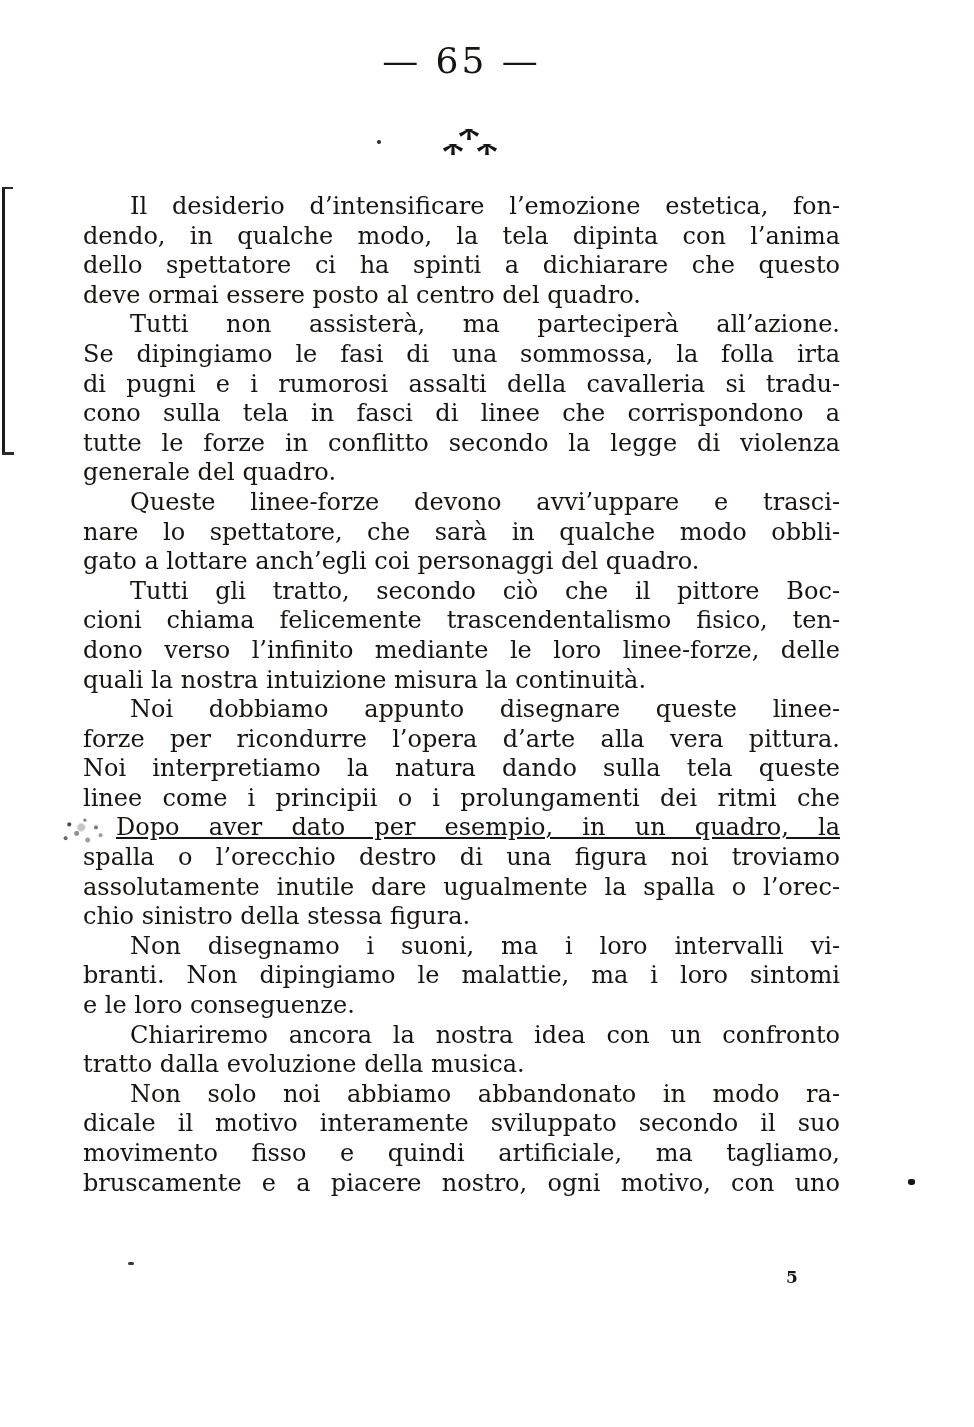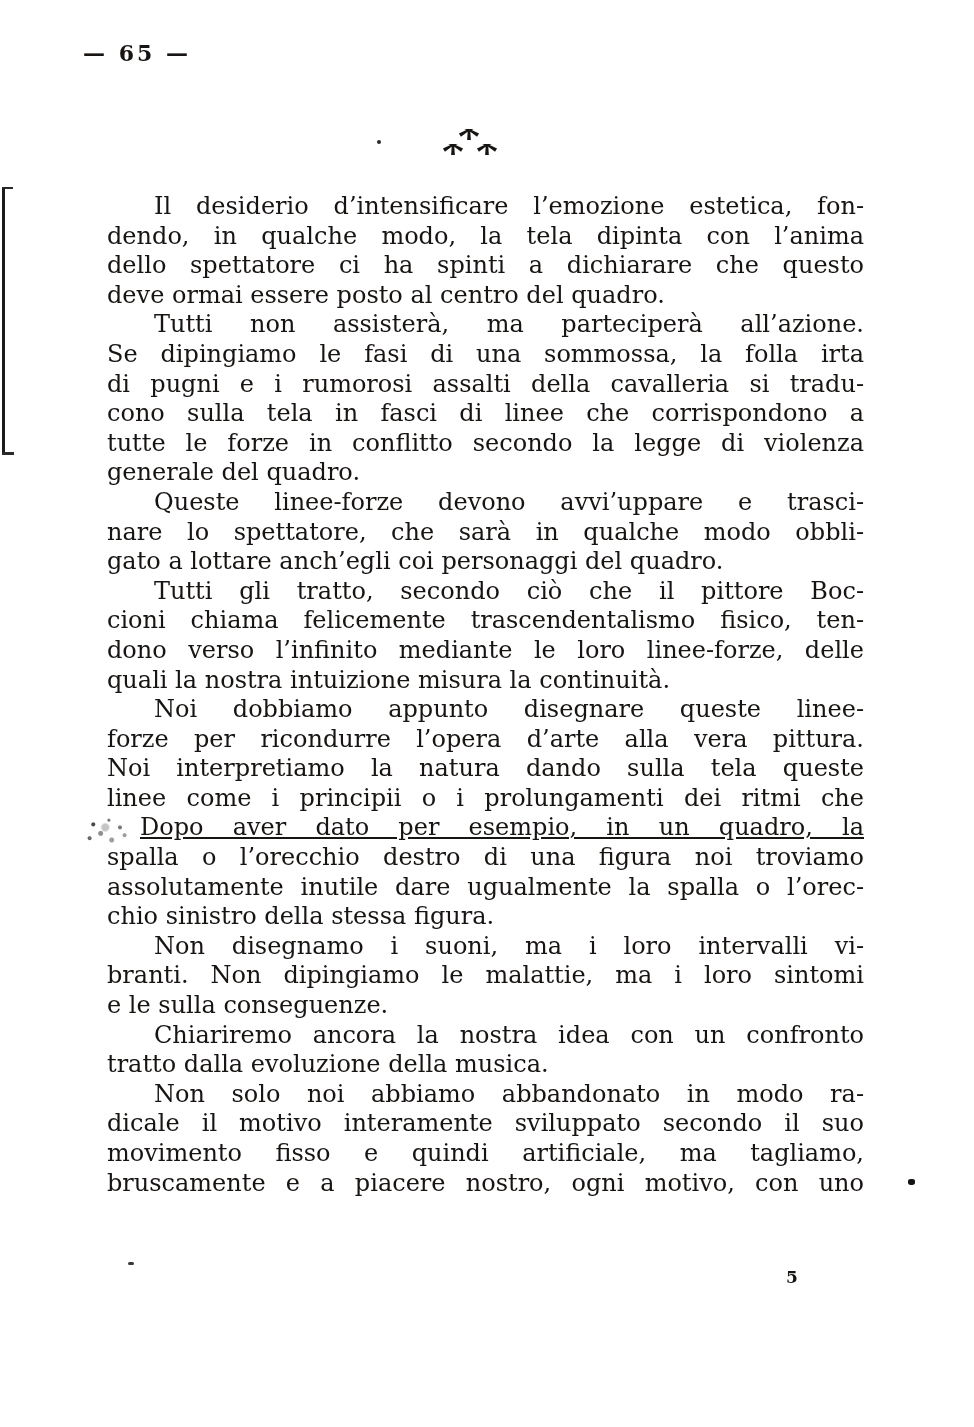--- a/index.html
+++ b/index.html
@@ -15,7 +15,7 @@
   
   .header{
     position:absolute;left:83px;top:40px;width:757px;
-    text-align:left;font-size:22px;font-weight:700;
+    text-align:center;font-size:36px;font-weight:400;
     letter-spacing:3px;white-space:pre;
   }
   

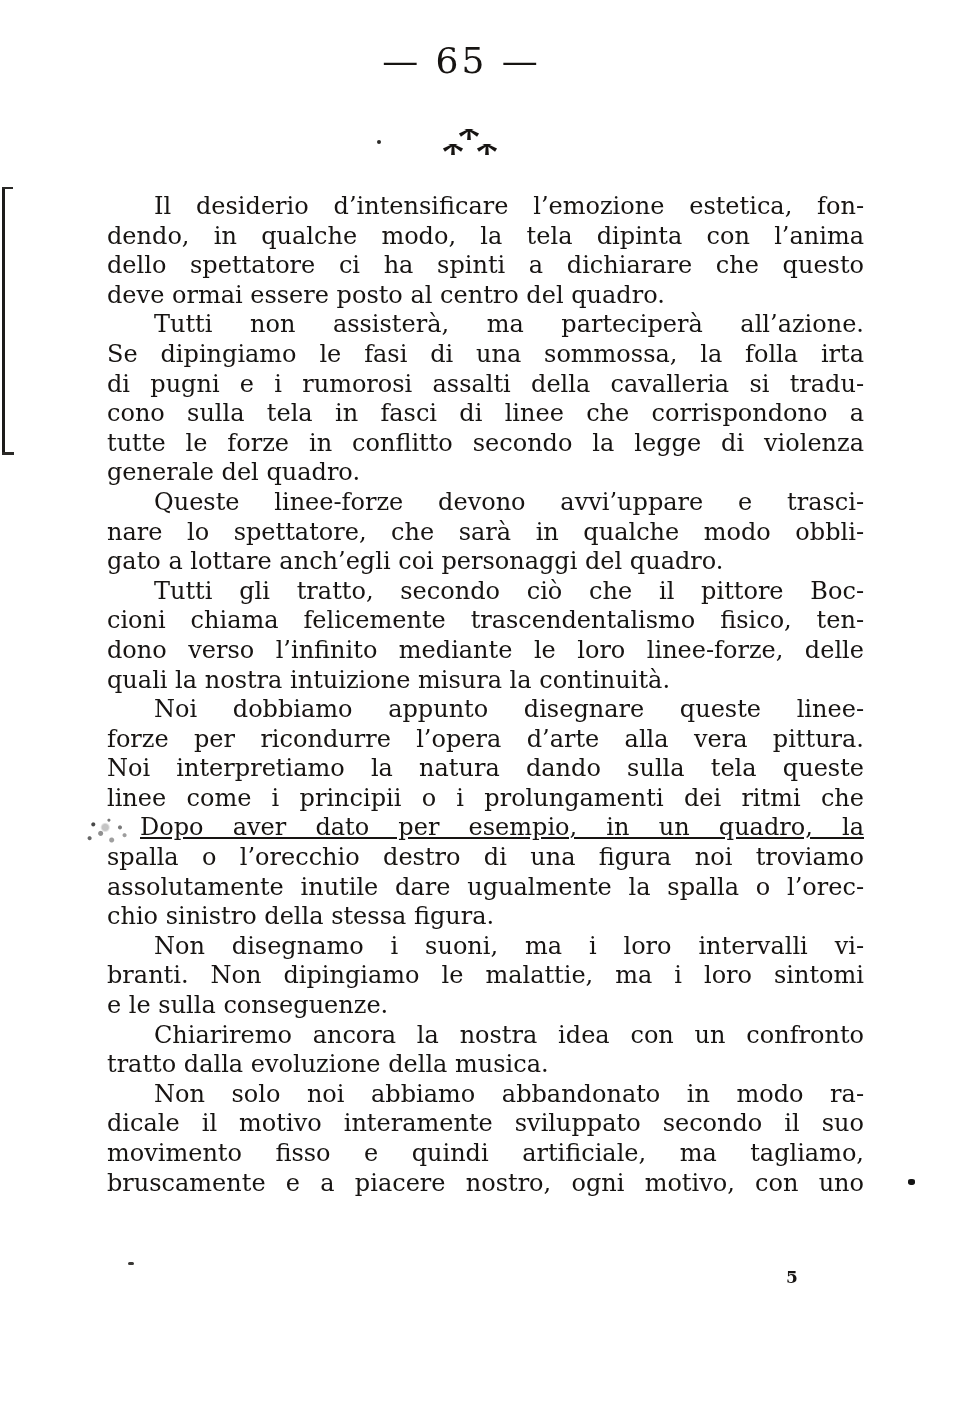--- a/index.html
+++ b/index.html
@@ -28,7 +28,6 @@
   .text-block{
     position:absolute;left:83px;top:192px;width:757px;
     font-size:24px;
-    margin-left:24px;
   }
   .line{
     position:relative;

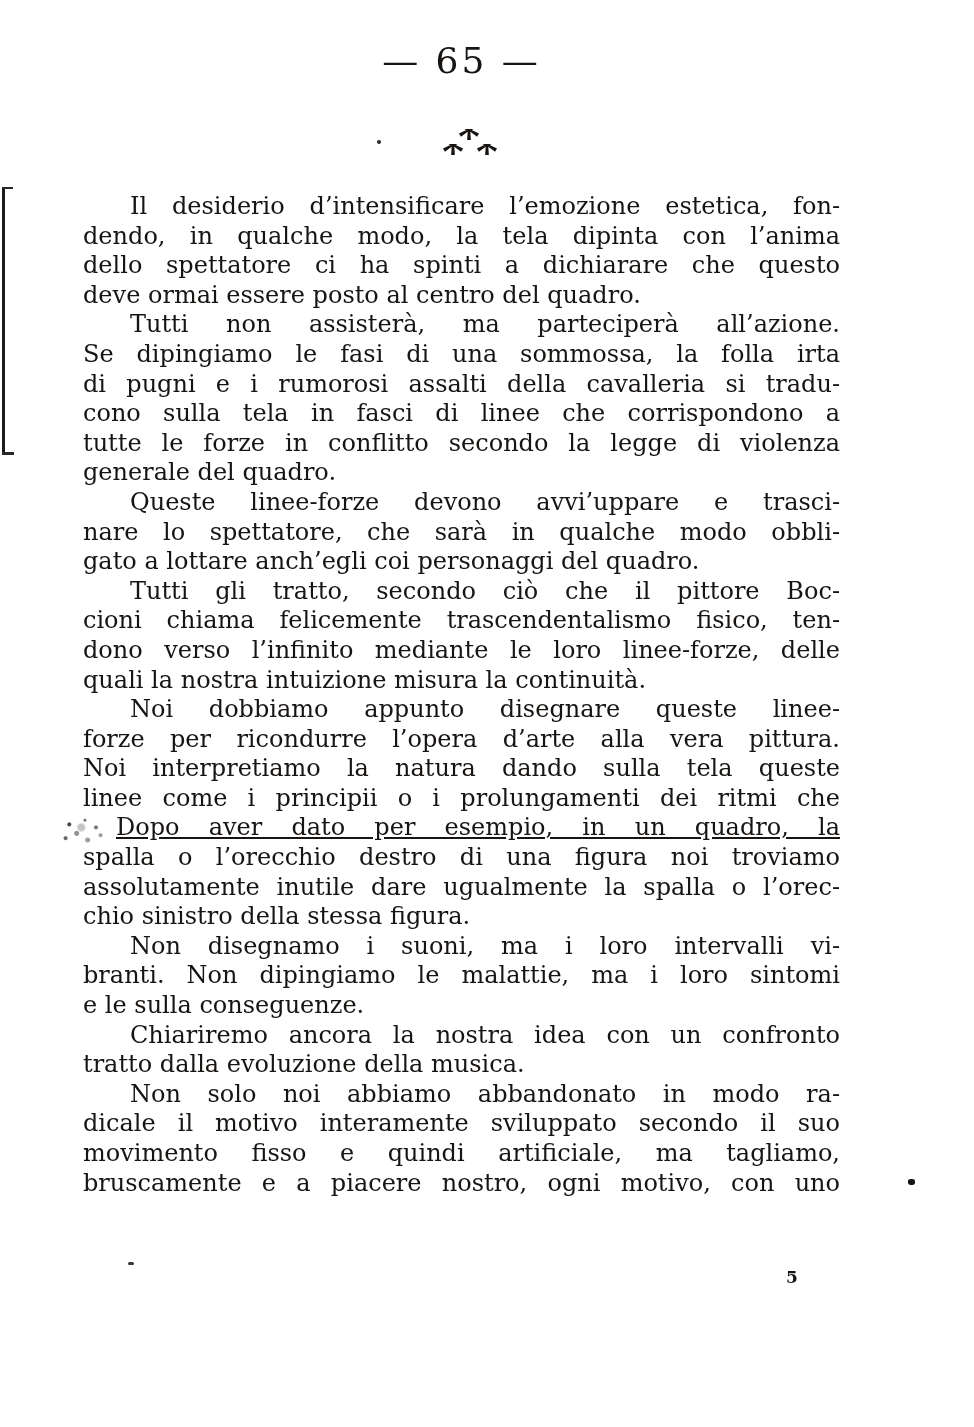--- a/index.html
+++ b/index.html
@@ -105,7 +105,7 @@
       <div class="line para-end"><span class="pre">chio sinistro della stessa figura.</span><span class="em"></span><span class="post"></span></div>
       <div class="line indent"><span class="pre">Non disegnamo i suoni, ma i loro intervalli vi-</span><span class="em"></span><span class="post"></span></div>
       <div class="line"><span class="pre">branti. Non dipingiamo le malattie, ma i loro sintomi</span><span class="em"></span><span class="post"></span></div>
-      <div class="line para-end"><span class="pre">e le sulla conseguenze.</span><span class="em"></span><span class="post"></span></div>
+      <div class="line para-end"><span class="pre">e le loro conseguenze.</span><span class="em"></span><span class="post"></span></div>
       <div class="line indent"><span class="pre">Chiariremo ancora la nostra idea con un confronto</span><span class="em"></span><span class="post"></span></div>
       <div class="line para-end"><span class="pre">tratto dalla evoluzione della musica.</span><span class="em"></span><span class="post"></span></div>
       <div class="line indent"><span class="pre">Non solo noi abbiamo abbandonato in modo ra-</span><span class="em"></span><span class="post"></span></div>

